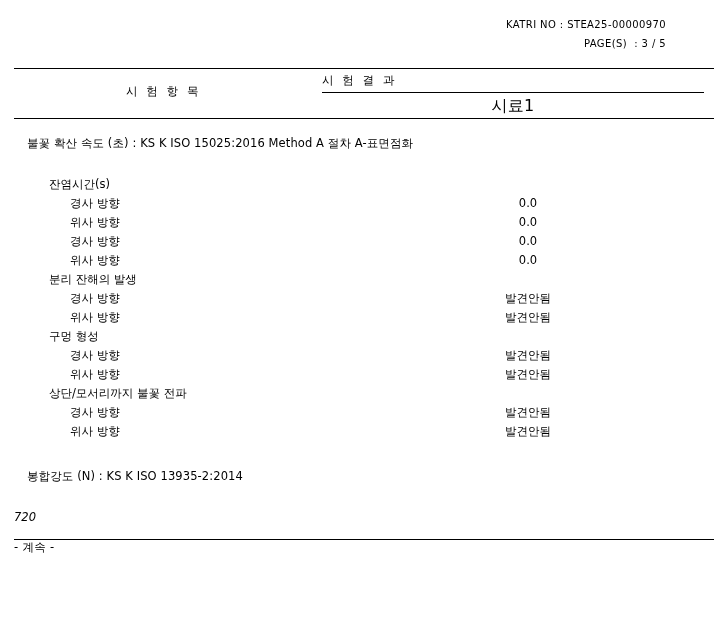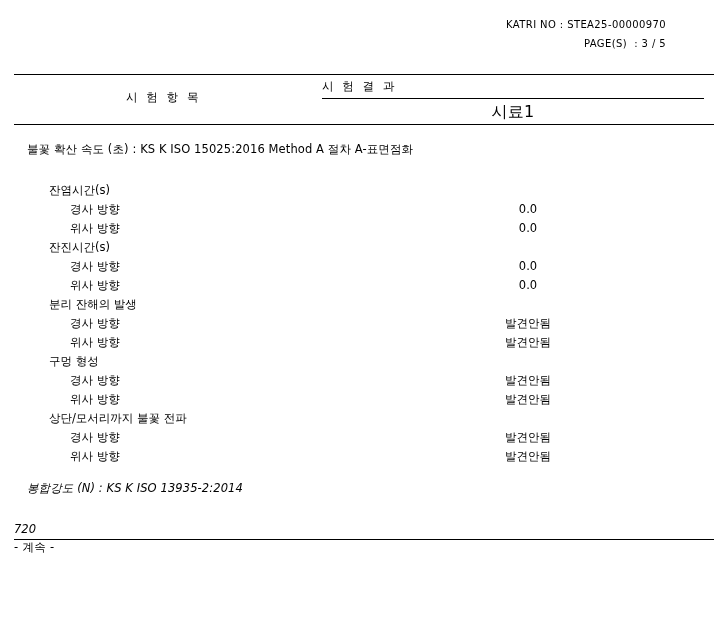--- a/index.html
+++ b/index.html
@@ -36,7 +36,7 @@
   }
   
   .thead {
-    margin-top: 21px;
+    margin-top: 15px;
     border-top: 1.6px solid #000;
     border-bottom: 1.6px solid #000;
     height: 49px;

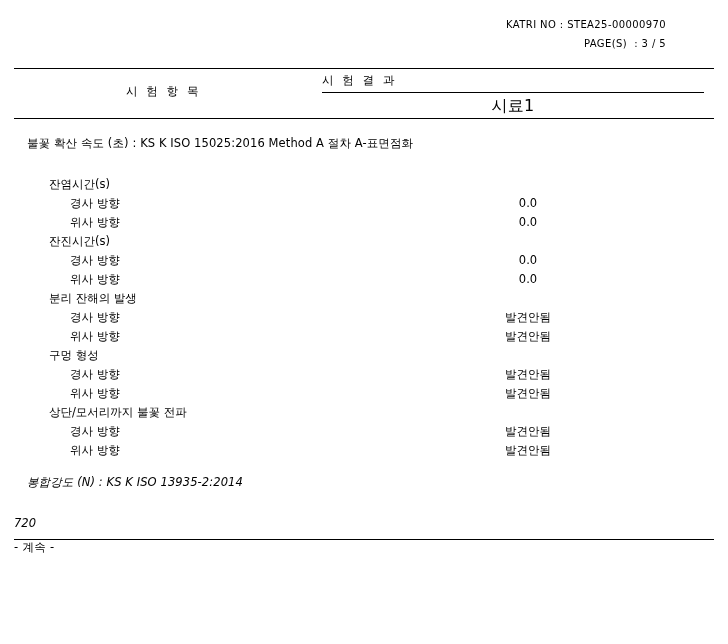--- a/index.html
+++ b/index.html
@@ -165,10 +165,6 @@
     </div>
 
     <div class="row">
-      <span class="label indent1">잔진시간(s)</span>
-      <span class="value"></span>
-    </div>
-    <div class="row">
       <span class="label indent2">경사 방향</span>
       <span class="value">0.0</span>
     </div>

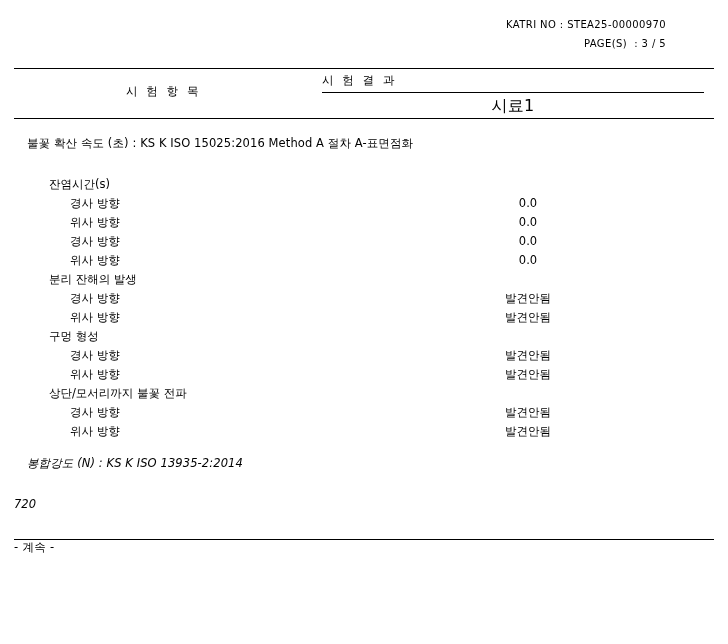--- a/index.html
+++ b/index.html
@@ -105,7 +105,7 @@
   .indent1 { padding-left: 35px; }
   .indent2 { padding-left: 56px; }
   .gap-before { margin-top: 24px; }
-  .section-gap { margin-top: 15px; font-style: italic; }
+  .section-gap { margin-top: 28px; }
   .value-only {
     position: relative;
     height: 19px;

